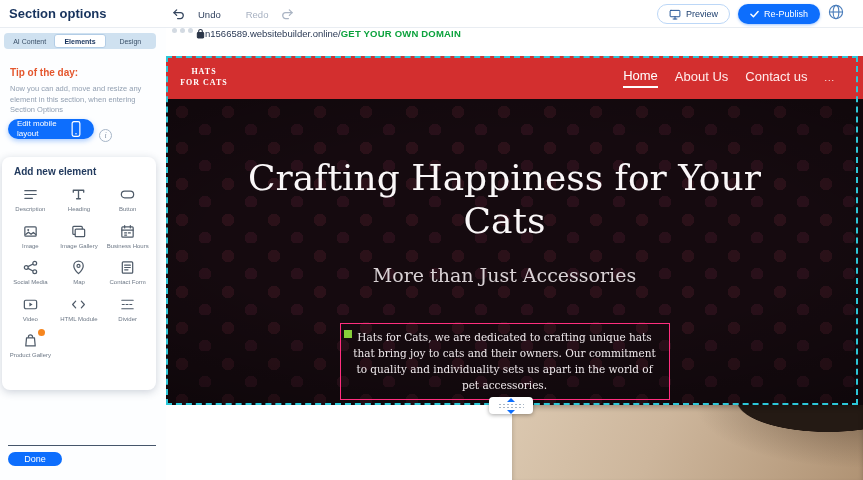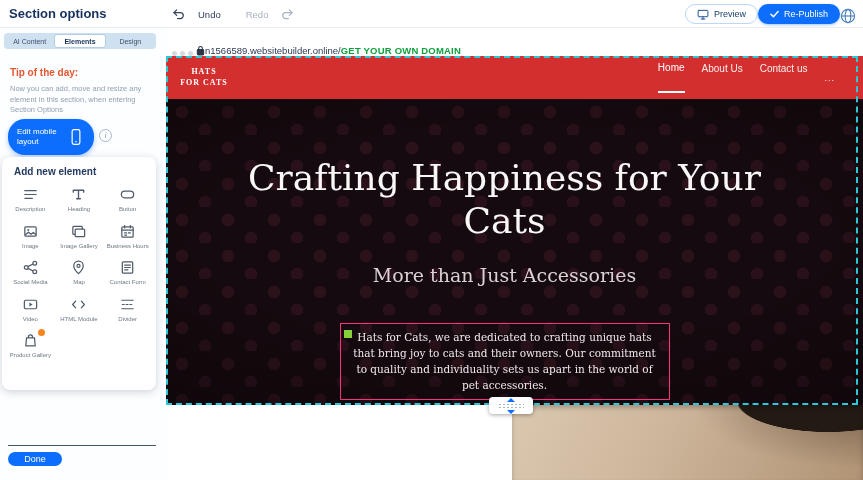--- a/index.html
+++ b/index.html
@@ -13,7 +13,7 @@
   .tb-history{position:absolute;left:172px;top:0;height:28px;display:flex;align-items:center;gap:13px}
   .tb-undo-lbl{font-size:9.5px;color:#2e3f5c}
   .tb-redo-lbl{font-size:9.5px;color:#a7b1c1;margin-left:12px}
-  .tb-right{position:absolute;right:7px;top:4px;display:flex;align-items:flex-end;}
+  .tb-right{position:absolute;right:19px;top:4px;display:flex;align-items:flex-start;gap:8px}
   .btn-preview{display:flex;align-items:center;gap:5px;height:20px;padding:0 11px;border:1px solid #bcd7f7;border-radius:11px;background:#fff;font-size:9px;color:#1d3f6e;cursor:pointer}
   .btn-republish{display:flex;align-items:center;gap:5px;height:20px;padding:0 12px;border-radius:11px;background:#0d6efd;color:#fff;font-size:9px;cursor:pointer;box-shadow:0 1px 3px rgba(13,110,253,.4)}
 

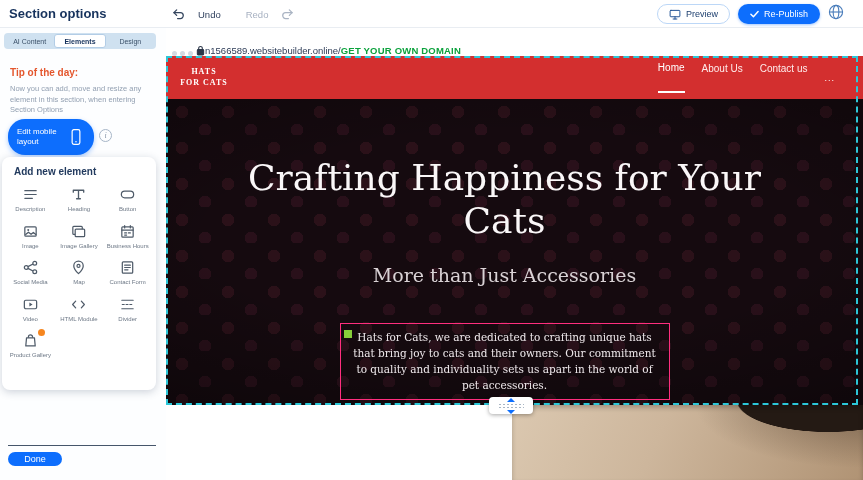--- a/index.html
+++ b/index.html
@@ -37,7 +37,7 @@
   .btn-done{position:absolute;left:8px;top:424px;width:54px;height:14px;border-radius:12px;background:#0d6efd;color:#fff;font-size:9px;display:flex;align-items:center;justify-content:center;cursor:pointer}
 
   
-  .browserbar{position:absolute;left:166px;top:28px;width:697px;height:28px;background:#fff;display:flex;align-items:flex-end;padding-left:6px;z-index:20}
+  .browserbar{position:absolute;left:166px;top:28px;width:697px;height:28px;background:#fff;display:flex;align-items:flex-start;padding-left:6px;z-index:20}
   .win-dots{display:flex;gap:3px;margin-right:3px}
   .win-dots i{width:5px;height:5px;border-radius:50%;background:#d3dae2;display:block}
   .url-text{font-size:9.5px;color:#2b3a55}

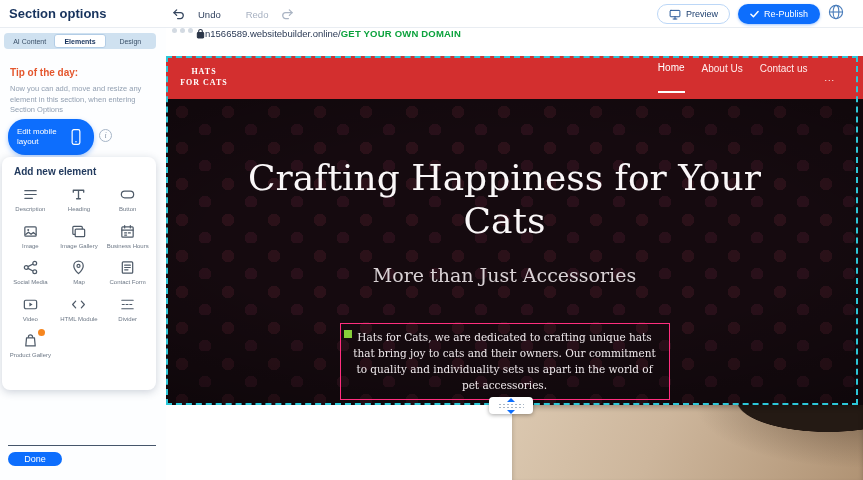--- a/index.html
+++ b/index.html
@@ -48,7 +48,7 @@
   .site-header{position:absolute;left:0;top:0;width:100%;height:43px;background:#d32f2f;display:flex;align-items:center;justify-content:space-between;padding:0 22px 0 14px}
   .logo{width:48px;text-align:center;font-family:"Liberation Serif",serif;font-size:8px;font-weight:bold;letter-spacing:1px;color:#fff;line-height:1.3;text-transform:uppercase;cursor:pointer}
   .nav{display:flex;align-items:center;gap:17px;margin-right:6px}
-  .nav a{font-size:10px;color:#ffecec;cursor:pointer;text-decoration:none;padding-bottom:18px}
+  .nav a{font-size:13px;color:#ffecec;cursor:pointer;text-decoration:none;padding-bottom:3px}
   .nav a.active{color:#fff;border-bottom:2px solid #fff}
   .nav .more{font-size:9px;color:#fff;letter-spacing:1px;cursor:pointer}
 

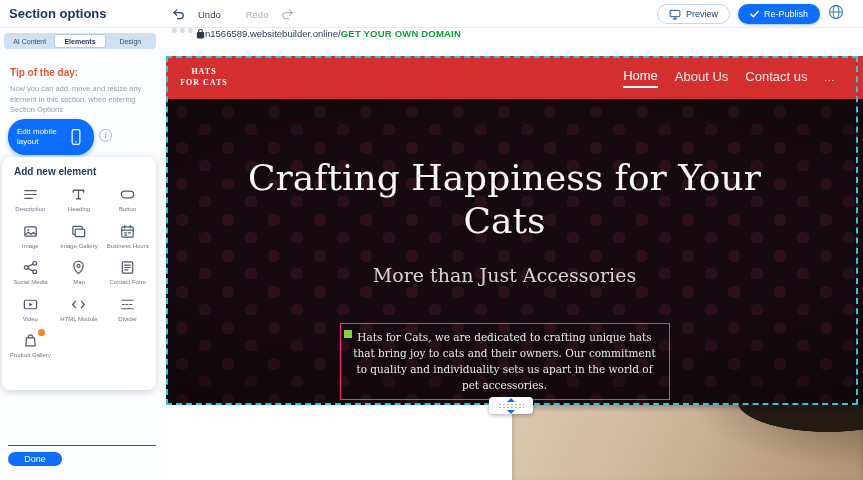--- a/index.html
+++ b/index.html
@@ -24,7 +24,7 @@
   .tab.active{background:#fff;border:1px solid #b3cde6;color:#16325c;font-weight:bold}
   .tip-title{position:absolute;left:10px;top:39px;font-size:10px;font-weight:bold;color:#e4572e}
   .tip-body{position:absolute;left:10px;top:56px;width:140px;font-size:7.5px;line-height:1.4;color:#93a0b2}
-  .btn-mobile{position:absolute;left:8px;top:91px;width:86px;height:36px;border-radius:17px;background:#0d6efd;display:flex;align-items:center;padding:0 9px;gap:7px;cursor:pointer;box-shadow:0 2px 5px rgba(13,110,253,.35)}
+  .btn-mobile{position:absolute;left:8px;top:91px;width:86px;height:20px;border-radius:17px;background:#0d6efd;display:flex;align-items:center;padding:0 9px;gap:7px;cursor:pointer;box-shadow:0 2px 5px rgba(13,110,253,.35)}
   .btn-mobile span{color:#fff;font-size:8px;line-height:1.25;width:46px}
   .info-dot{position:absolute;left:99px;top:101px;width:13px;height:13px;border:1px solid #a7b6c8;border-radius:50%;display:flex;align-items:center;justify-content:center;font-size:8px;font-style:italic;font-family:"Liberation Serif",serif;color:#8795a8;cursor:pointer}
   .panel{position:absolute;left:2px;top:129px;width:154px;height:233px;background:#fff;border-radius:8px;box-shadow:0 2px 8px rgba(30,50,80,.22);padding:9px 0 0 0}

